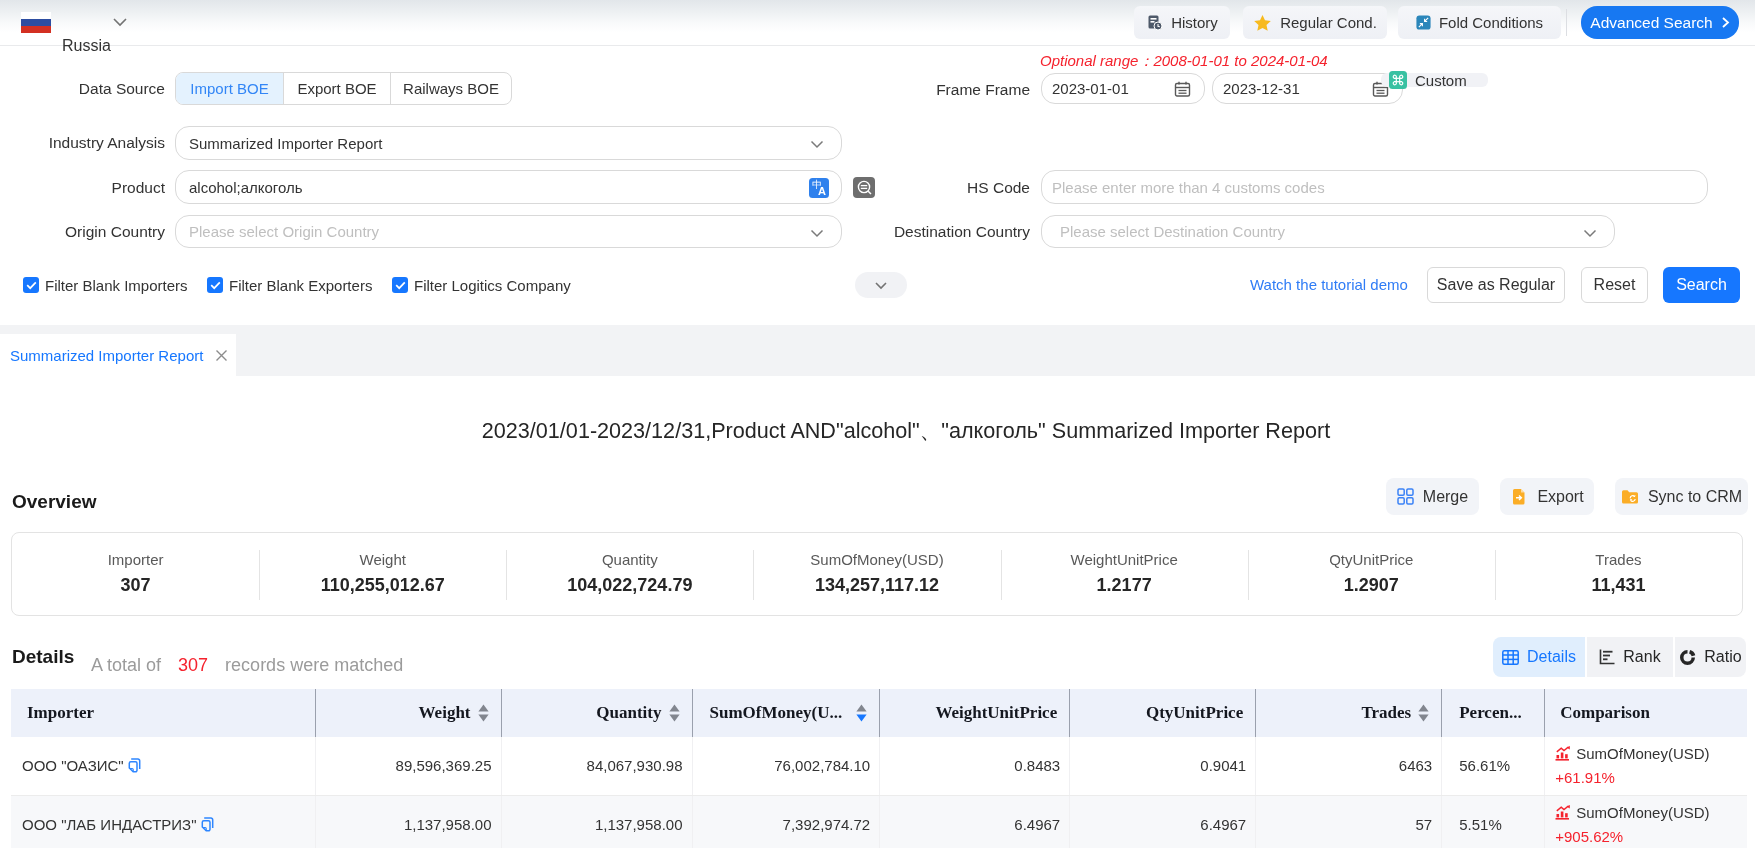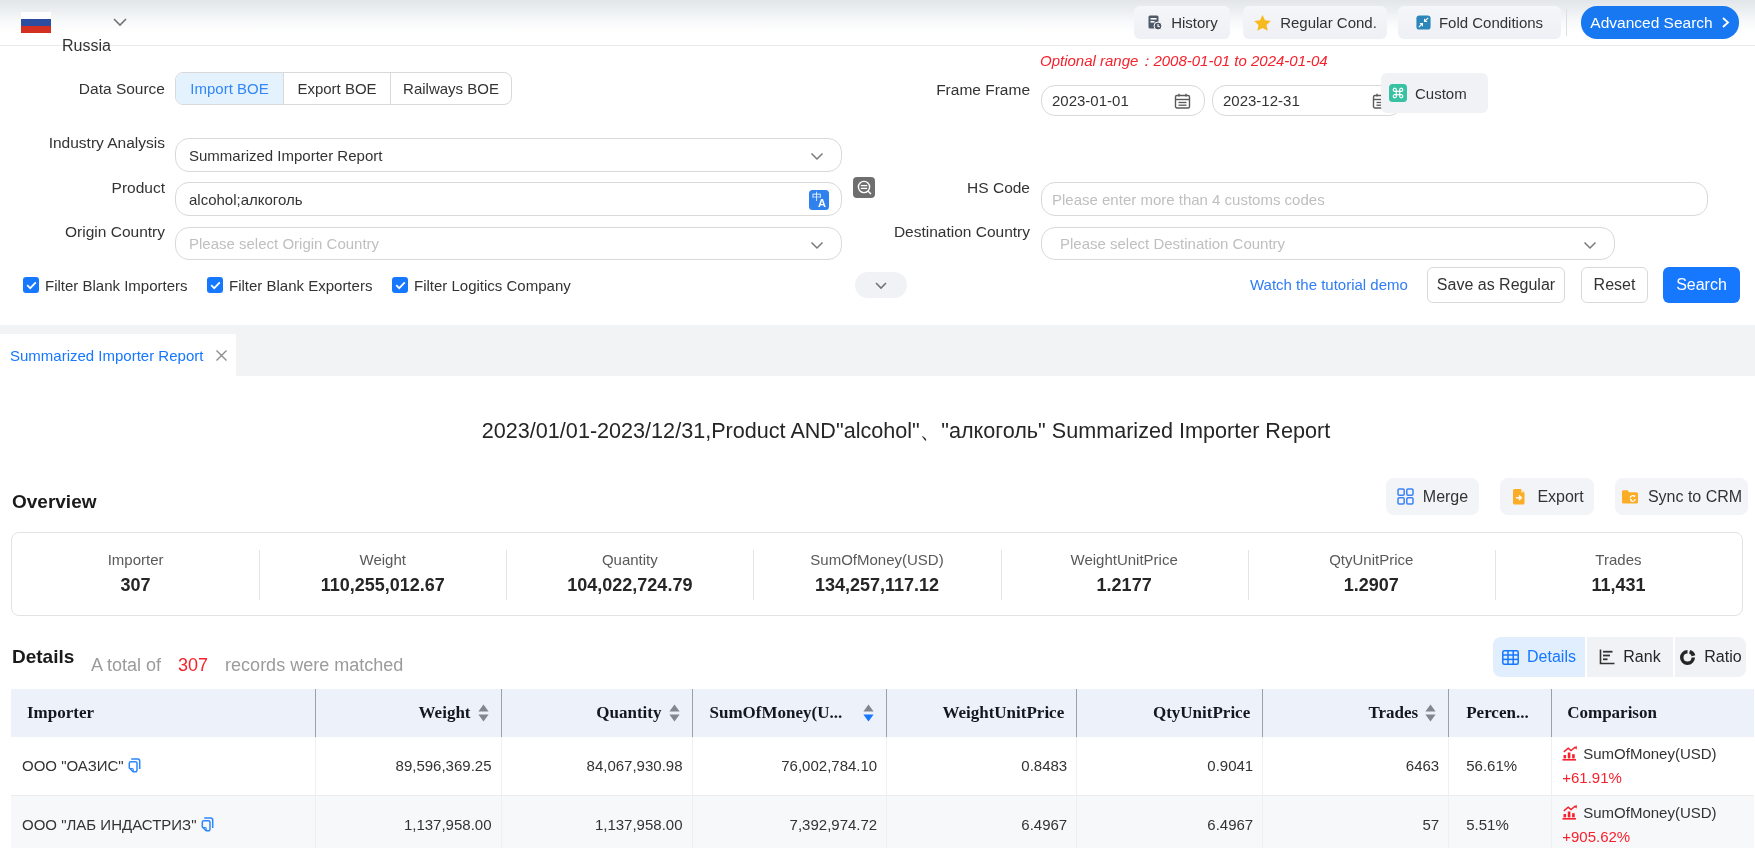--- a/index.html
+++ b/index.html
@@ -24,7 +24,7 @@
 
 .flabel { position:absolute; font-size:15.5px; color:#333; text-align:right; width:200px; }
 .inp { position:absolute; border:1px solid #d9d9d9; border-radius:14px; background:#fff;
-  font-size:15px; color:#333; display:flex; align-items:center;margin-top:12px; }
+  font-size:15px; color:#333; display:flex; align-items:center; }
 .ph { color:#bfbfbf; }
 #dstabs { position:absolute; left:175px; top:72px; height:33px; display:flex;
   border:1px solid #d9d9d9; border-radius:8px; background:#fff; overflow:hidden; }

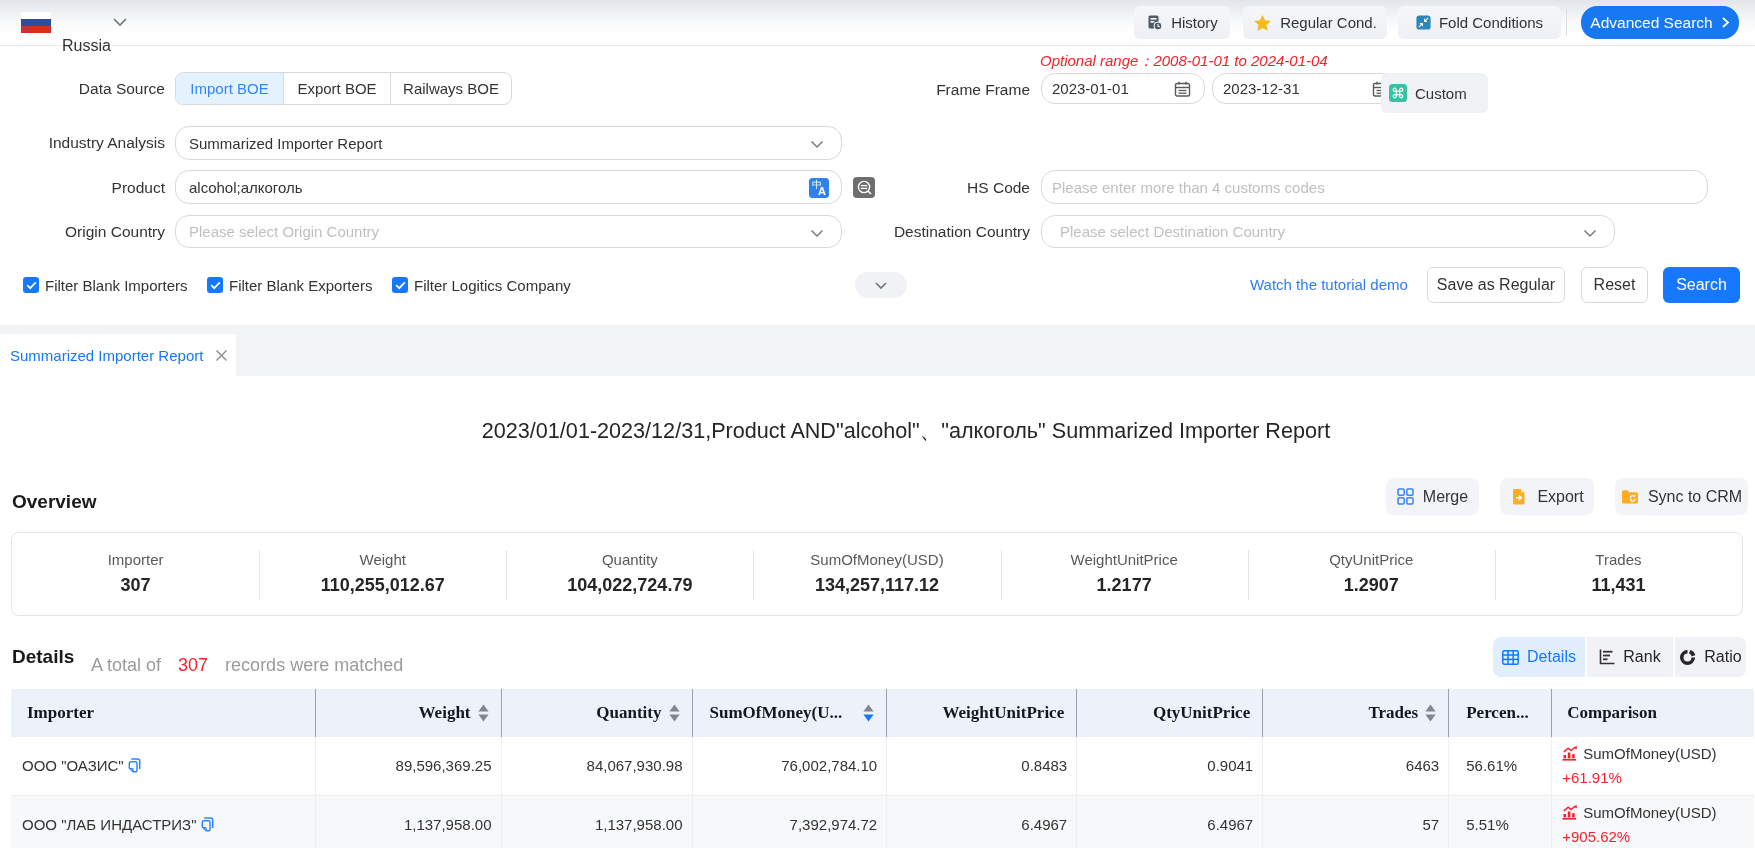--- a/index.html
+++ b/index.html
@@ -34,7 +34,7 @@
 #dstabs .sel { background:#e4f2fe; color:#3286f6;text-align:center; }
 #rednote { position:absolute; left:1040px; top:52px; font-size:15px; color:#f5222d;font-style:italic; }
 .cal { position:absolute; right:13px; top:7px; }
-#custom { position:absolute; left:1381px; top:73px; width:107px; height:40px; background:#f1f2f6;
+#custom { position:absolute; left:1381px; top:73px; width:107px; height:14px; background:#f1f2f6;
   border-radius:6px; display:flex; align-items:center; justify-content:flex-start; padding-left:8px; gap:8px; font-size:15px; color:#333; }
 .cbox { position:absolute; width:16px; height:16px; background:#1677ff; border-radius:3px; top:277px;
   display:flex; align-items:center; justify-content:center; }

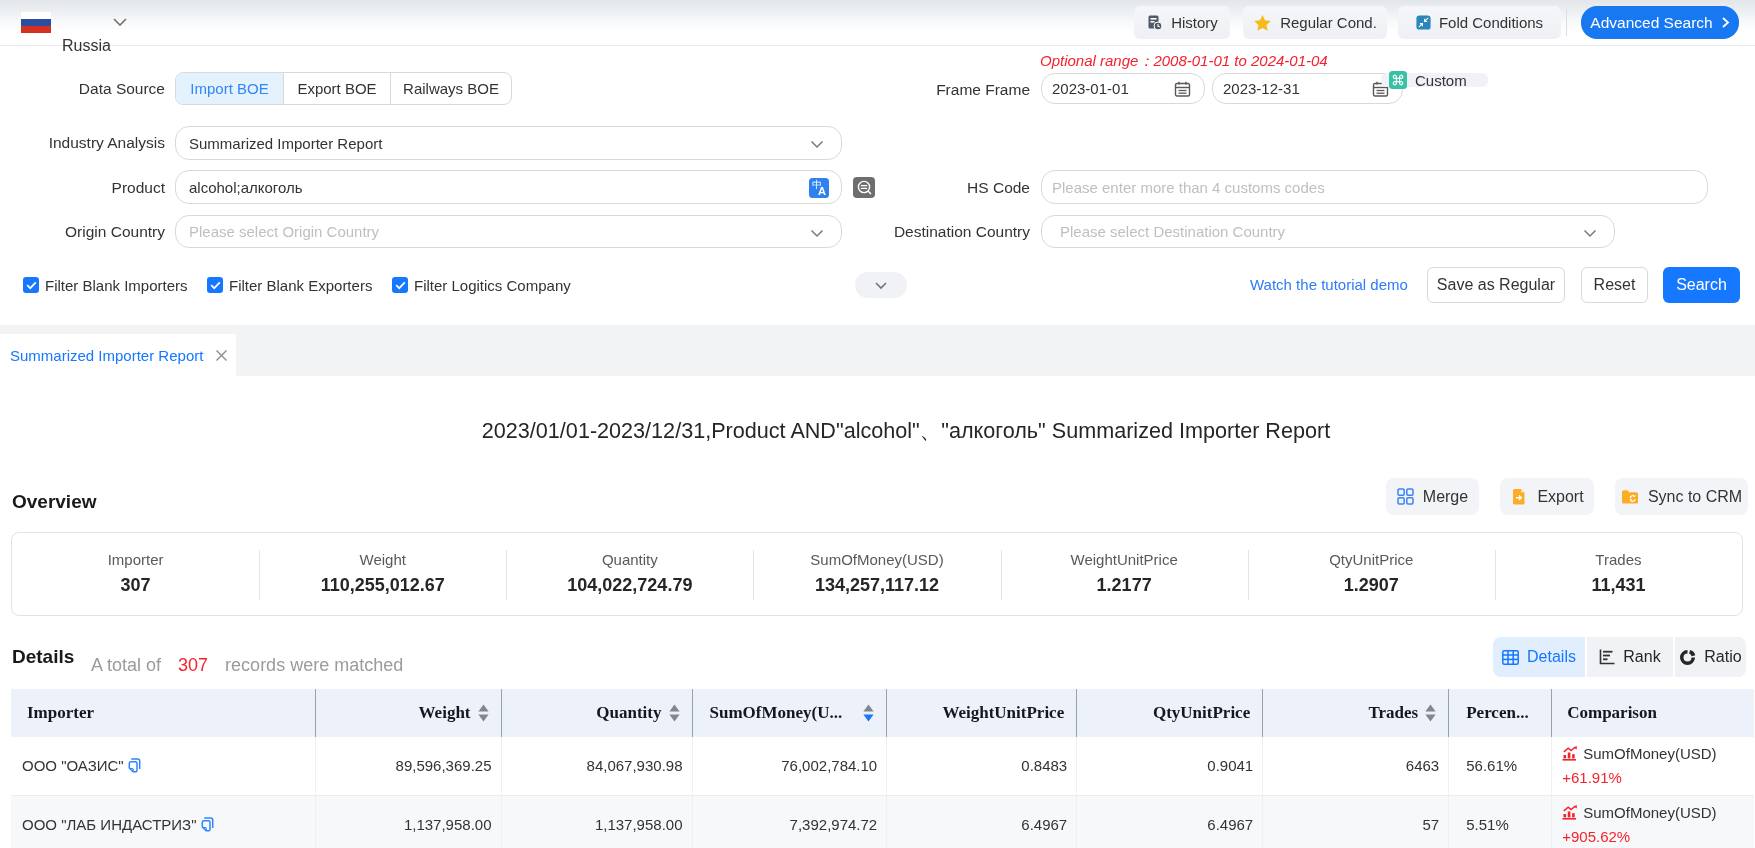--- a/index.html
+++ b/index.html
@@ -336,7 +336,7 @@
           </div>
         </th>
     <th>
-          <div class="hflex" style="justify-content:flex-start;padding-left:5px;gap:21px">
+          <div class="hflex" style="justify-content:flex-start;padding-left:5px;gap:14px">
             <span>SumOfMoney(U...</span>
             <svg width="11" height="18" viewBox="0 0 11 18">
               <path d="M5.5 0.5 L10.6 7.6 0.4 7.6 Z" fill="#82868f"></path>

